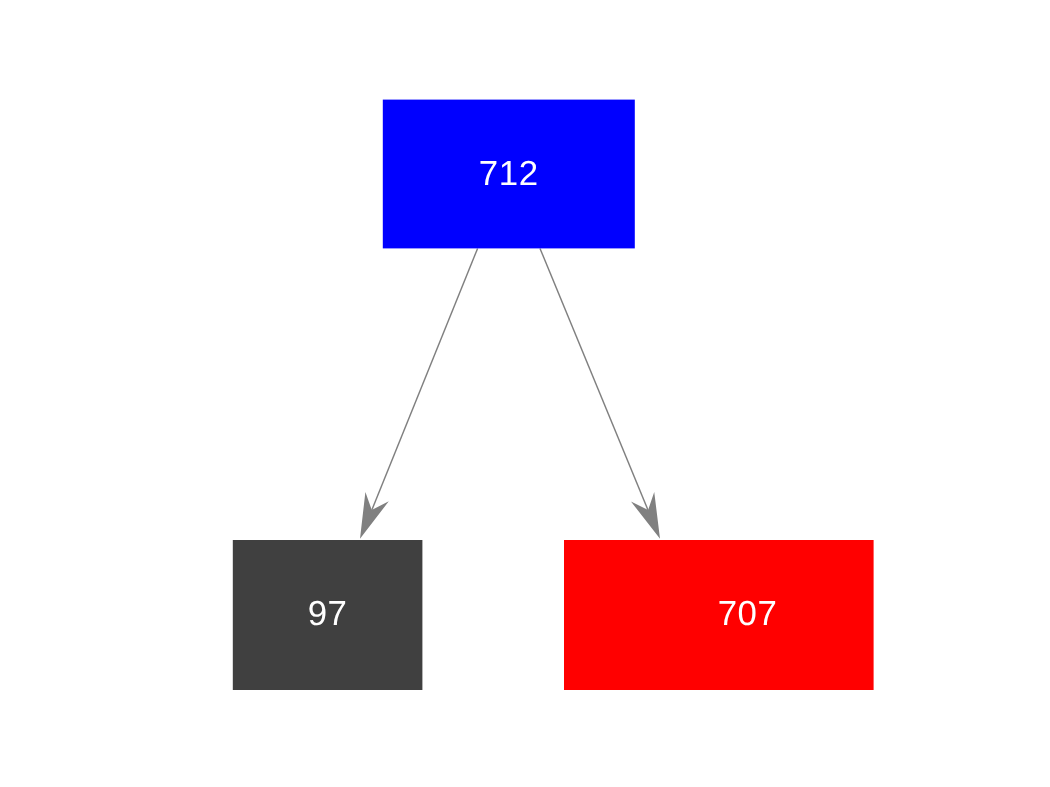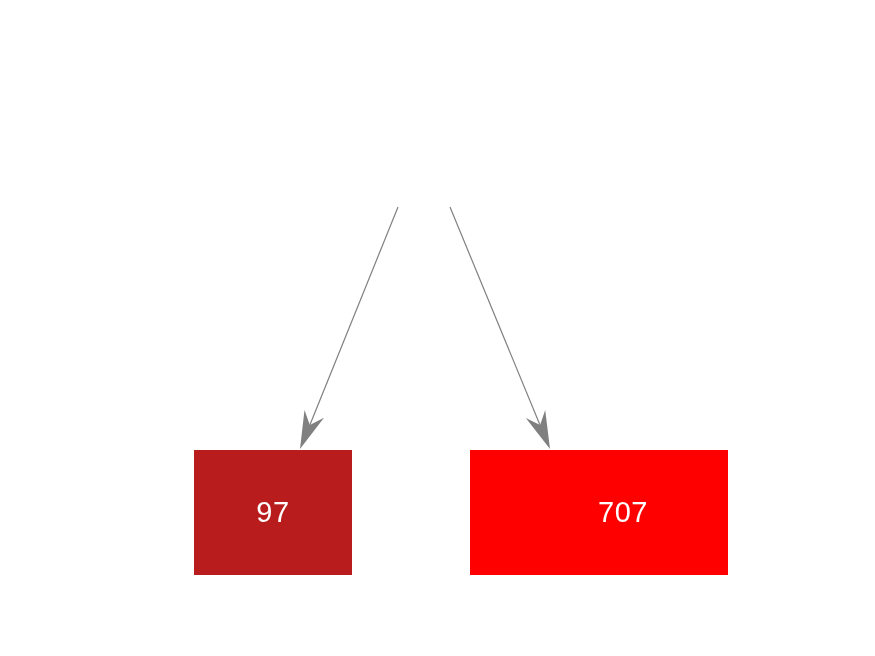--- a/index.html
+++ b/index.html
@@ -71,6 +71,9 @@
     </g>
   </svg>
 
+  <div class="node node-root" style="background-color: rgb(0, 0, 255); color: rgb(255, 255, 255);">
+    <span>712</span>
+  </div>
 
   <div class="node node-left-child" style="background-color: #b91c1c; color: rgb(255, 255, 255);">
     <span>97</span>

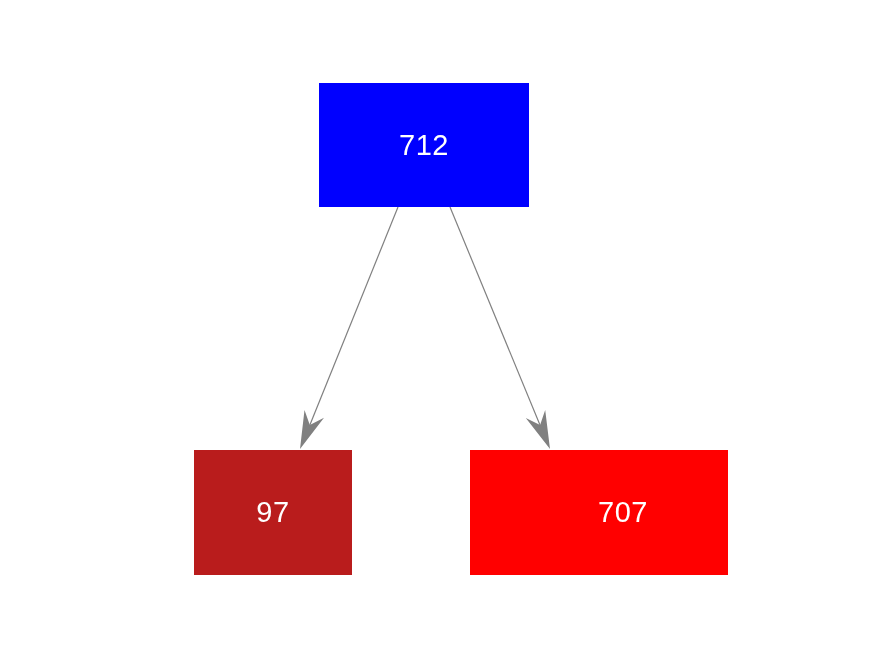--- a/index.html
+++ b/index.html
@@ -75,7 +75,7 @@
     <span>712</span>
   </div>
 
-  <div class="node node-left-child" style="background-color: #b91c1c; color: rgb(255, 255, 255);">
+  <div class="node node-left-child" style="background-color: #404040; color: rgb(255, 255, 255);">
     <span>97</span>
   </div>
 

